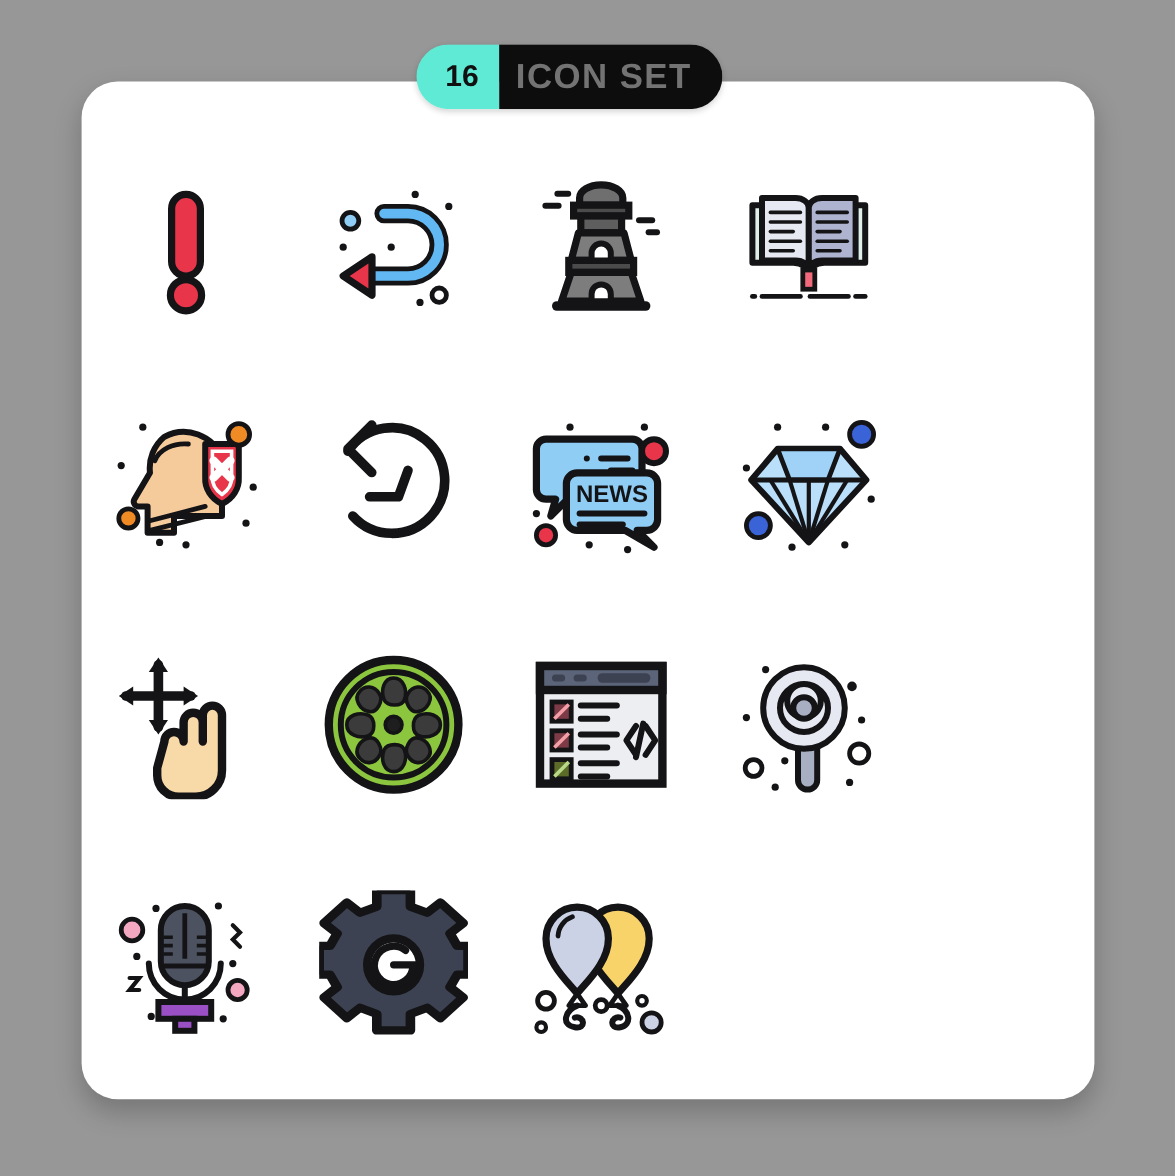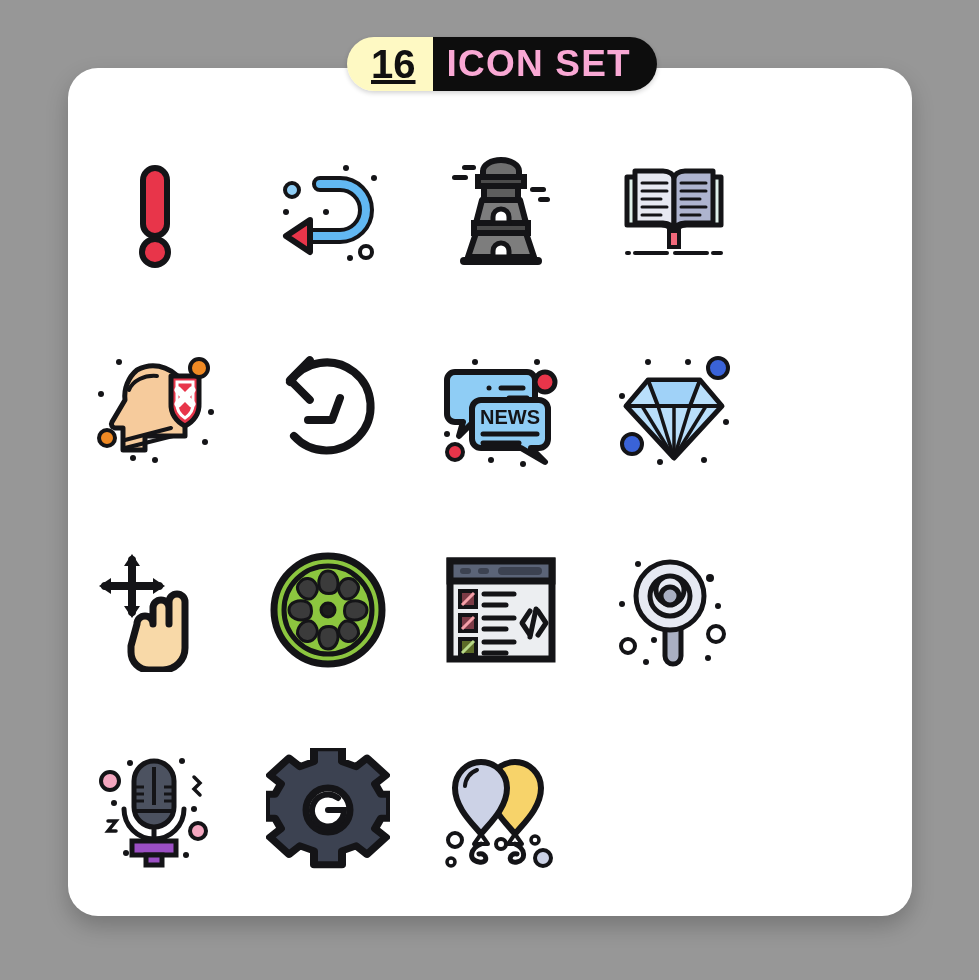--- a/index.html
+++ b/index.html
@@ -40,16 +40,15 @@
     box-shadow: 0 2px 5px rgba(0,0,0,0.18);
   }
   .badge-count {
-    background: #fef9c3;
+    background: #5eead4;
     color: #111111;
-    font-size: 40px;
+    font-size: 25px;
     font-weight: bold;
     letter-spacing: 0px;
     display: flex;
     align-items: center;
     justify-content: center;
     padding: 0 17px 0 24px;
-    text-decoration: underline;
   }
   .badge-title {
     background: #0d0d0d;

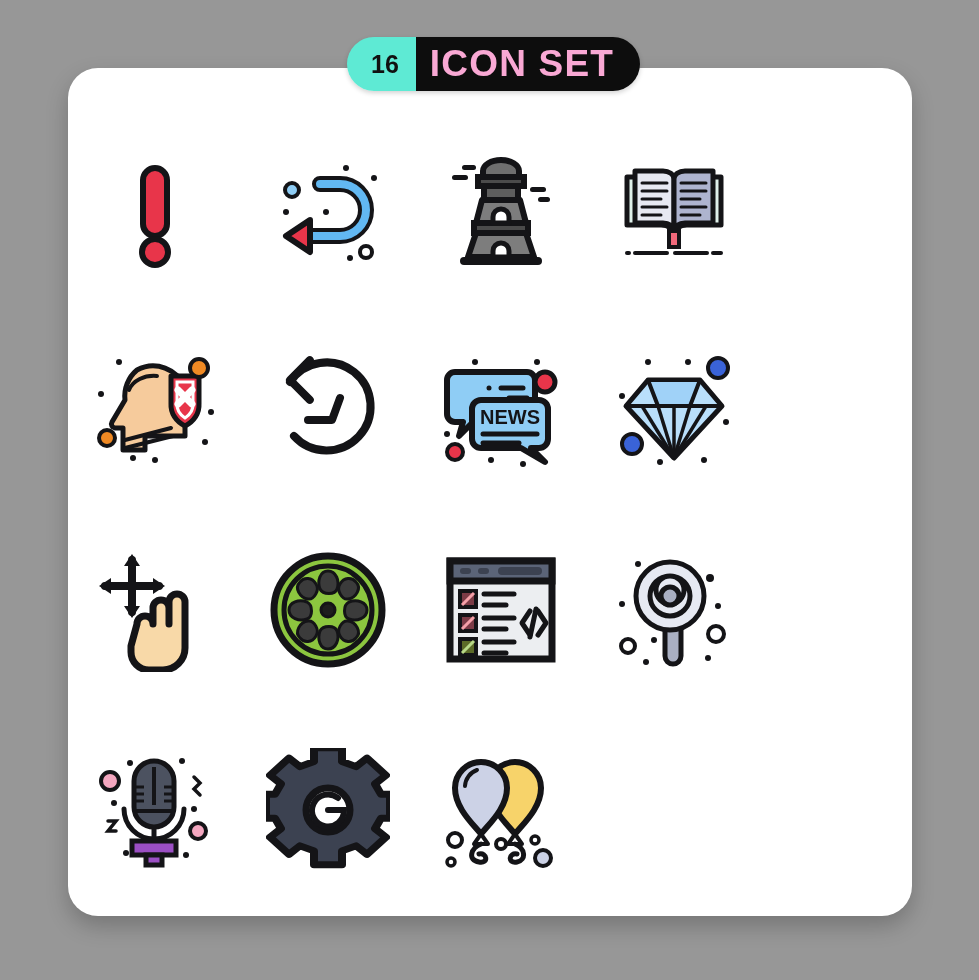--- a/index.html
+++ b/index.html
@@ -52,8 +52,8 @@
   }
   .badge-title {
     background: #0d0d0d;
-    color: #f9a8d4;
-    font-size: 37px;
+    color: #737373;
+    font-size: 29px;
     font-weight: bold;
     letter-spacing: 1.2px;
     display: flex;

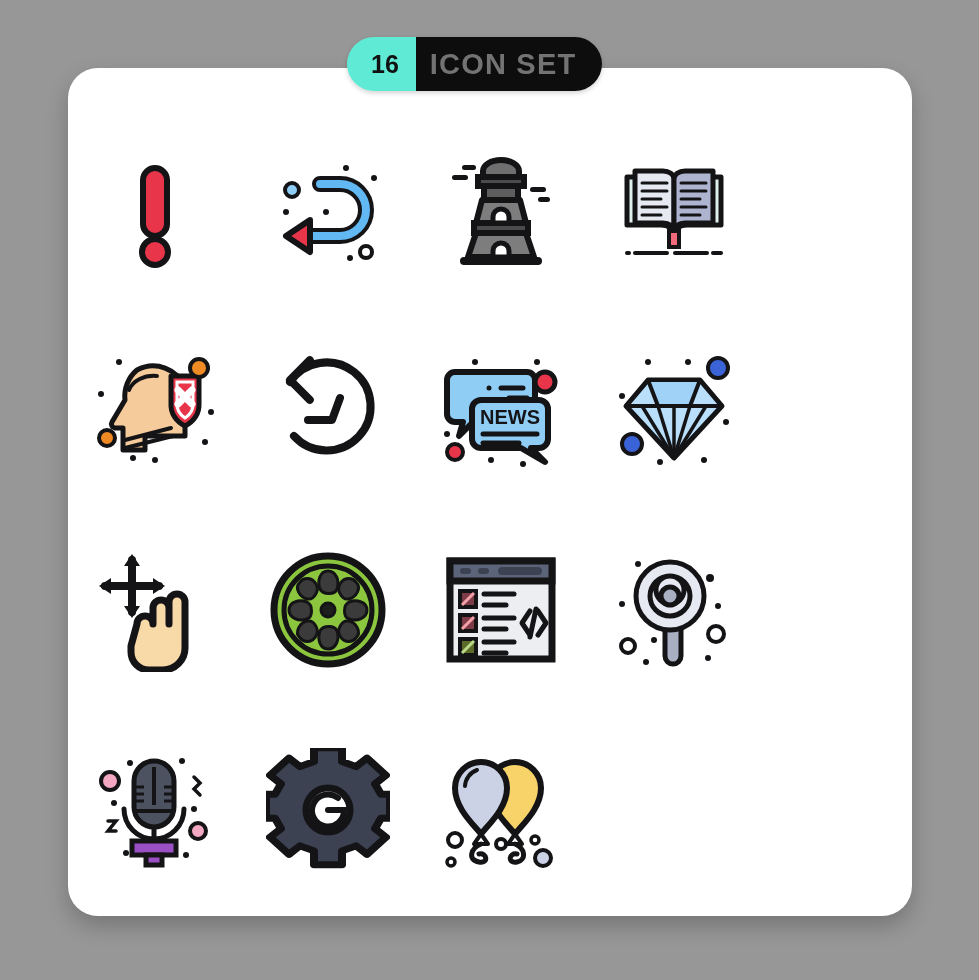--- a/index.html
+++ b/index.html
@@ -64,7 +64,7 @@
   .grid {
     position: absolute;
     left: 68px;
-    top: 110px;
+    top: 104px;
     width: 692px;
     height: 800px;
     display: grid;

